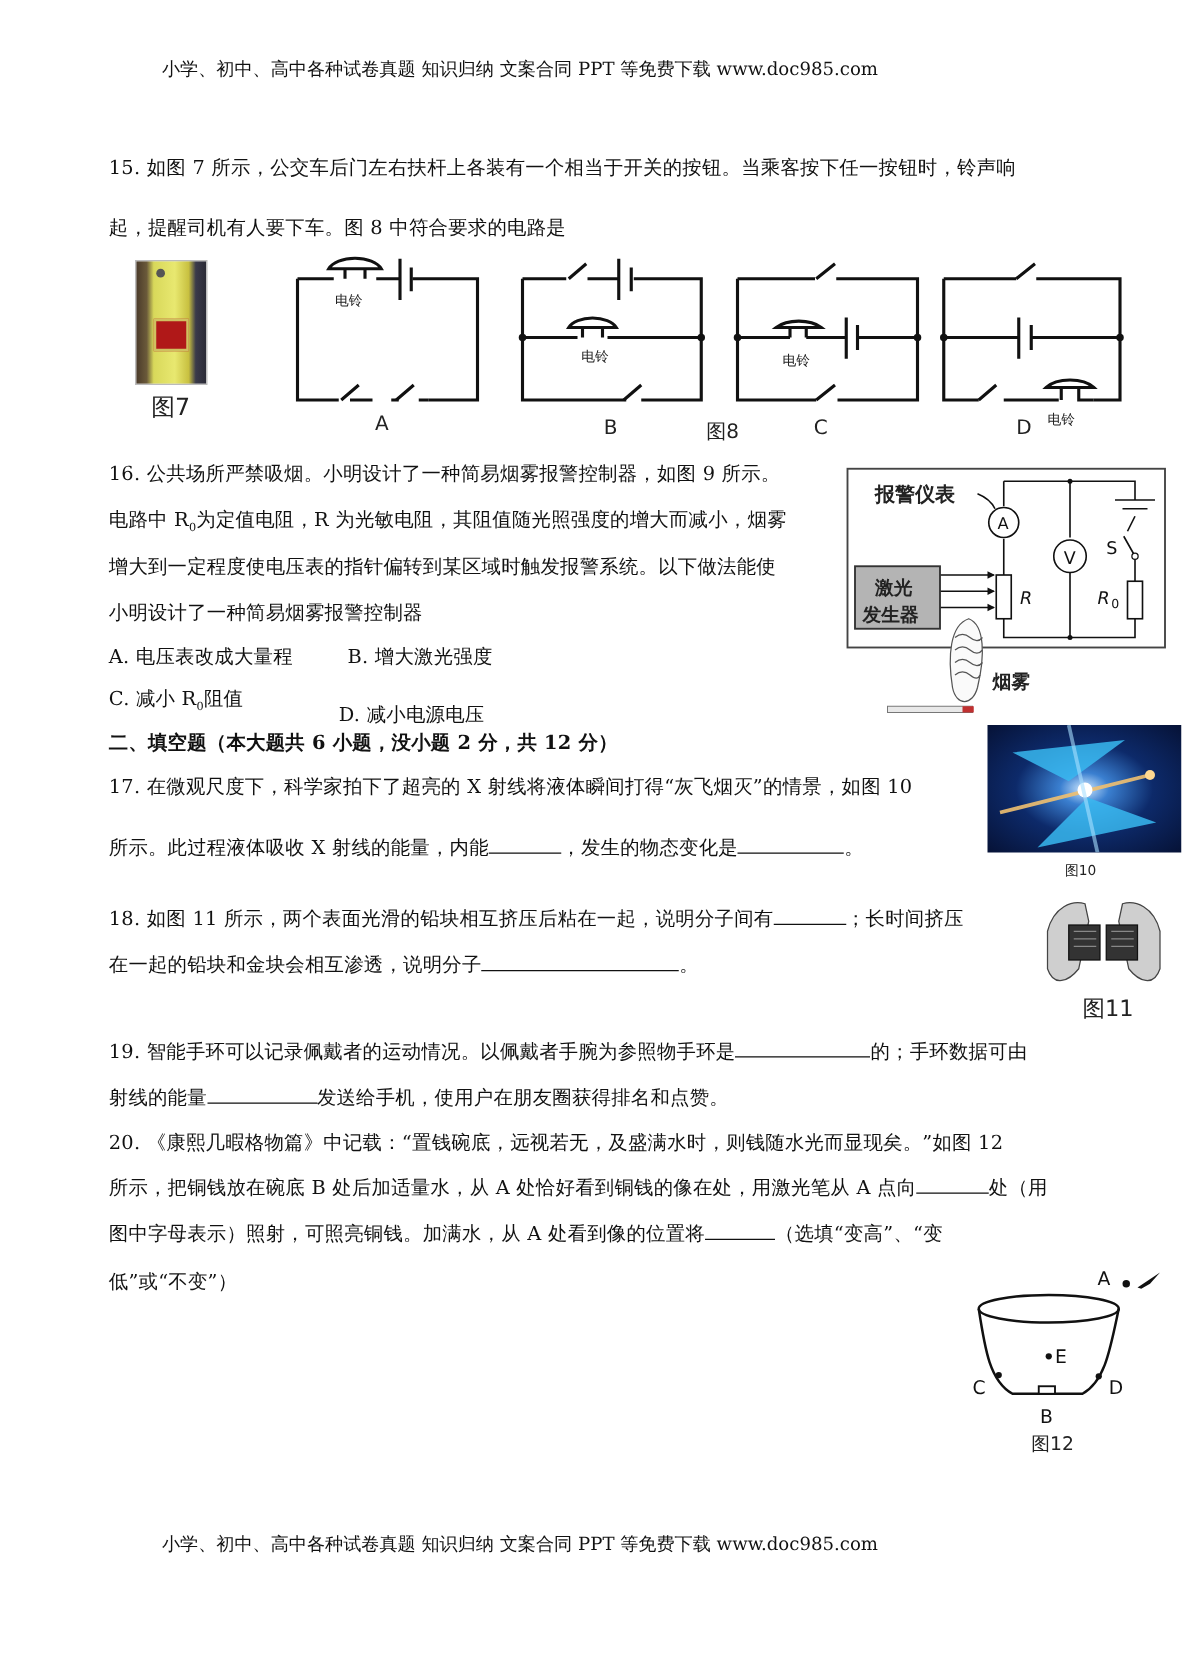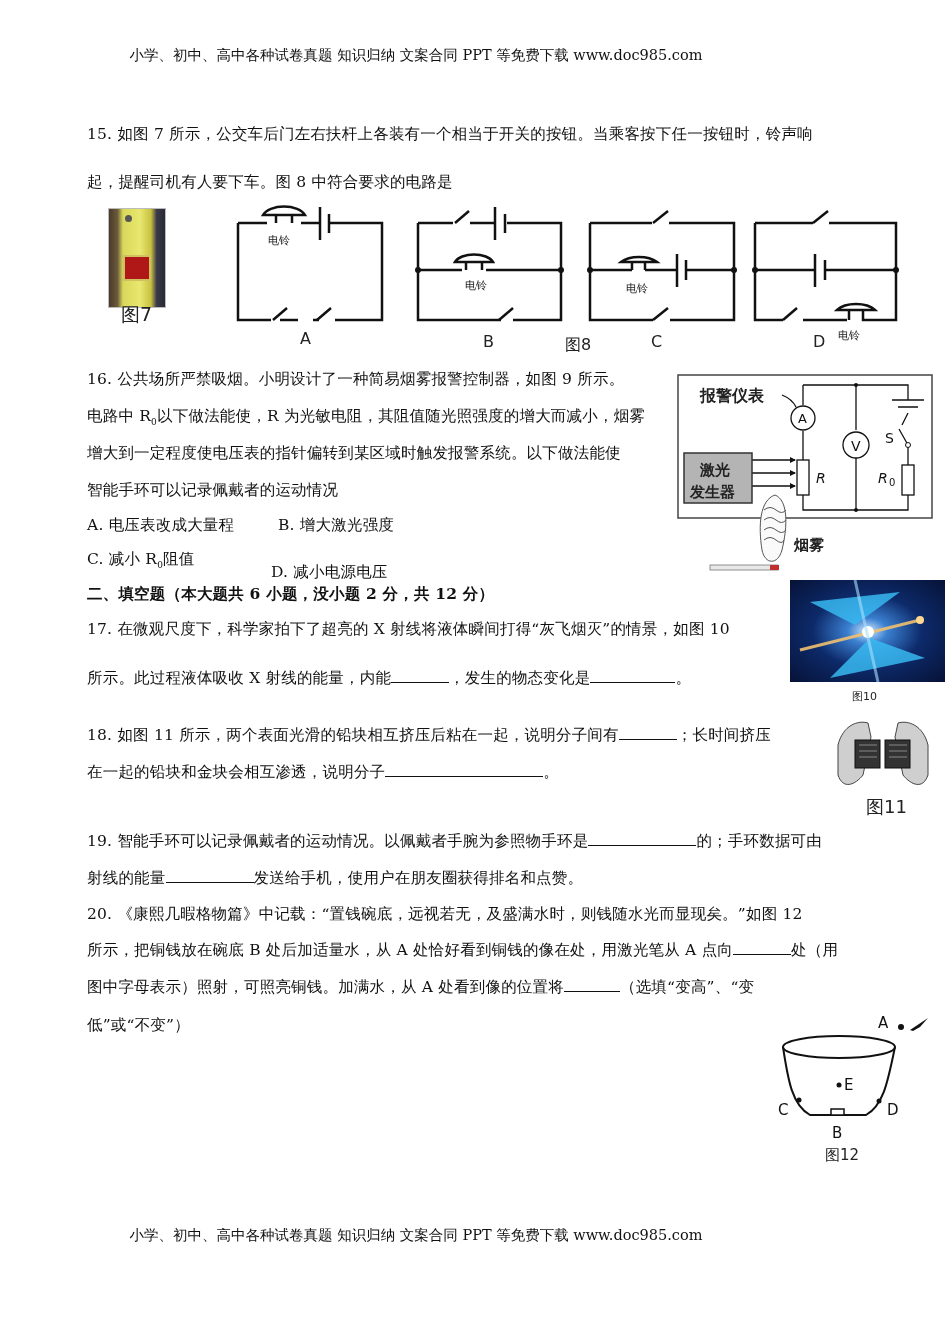--- a/index.html
+++ b/index.html
@@ -29,7 +29,7 @@
   <div style="position:absolute;left:16px;top:6px;width:7px;height:7px;border-radius:50%;background:#555;"></div>
   <div style="position:absolute;left:14px;top:46px;width:24px;height:22px;background:#b01818;border:2px solid #d0c060;"></div>
 </div>
-<div class="abs fig-label" style="left:121px;top:302px;font-size:19px;">图7</div>
+<div class="abs fig-label" style="left:121px;top:313px;font-size:19px;">图7</div>
 
 <svg class="abs" style="left:225px;top:200px" width="700" height="160">
   <g stroke="#111" stroke-width="2.5" fill="none">

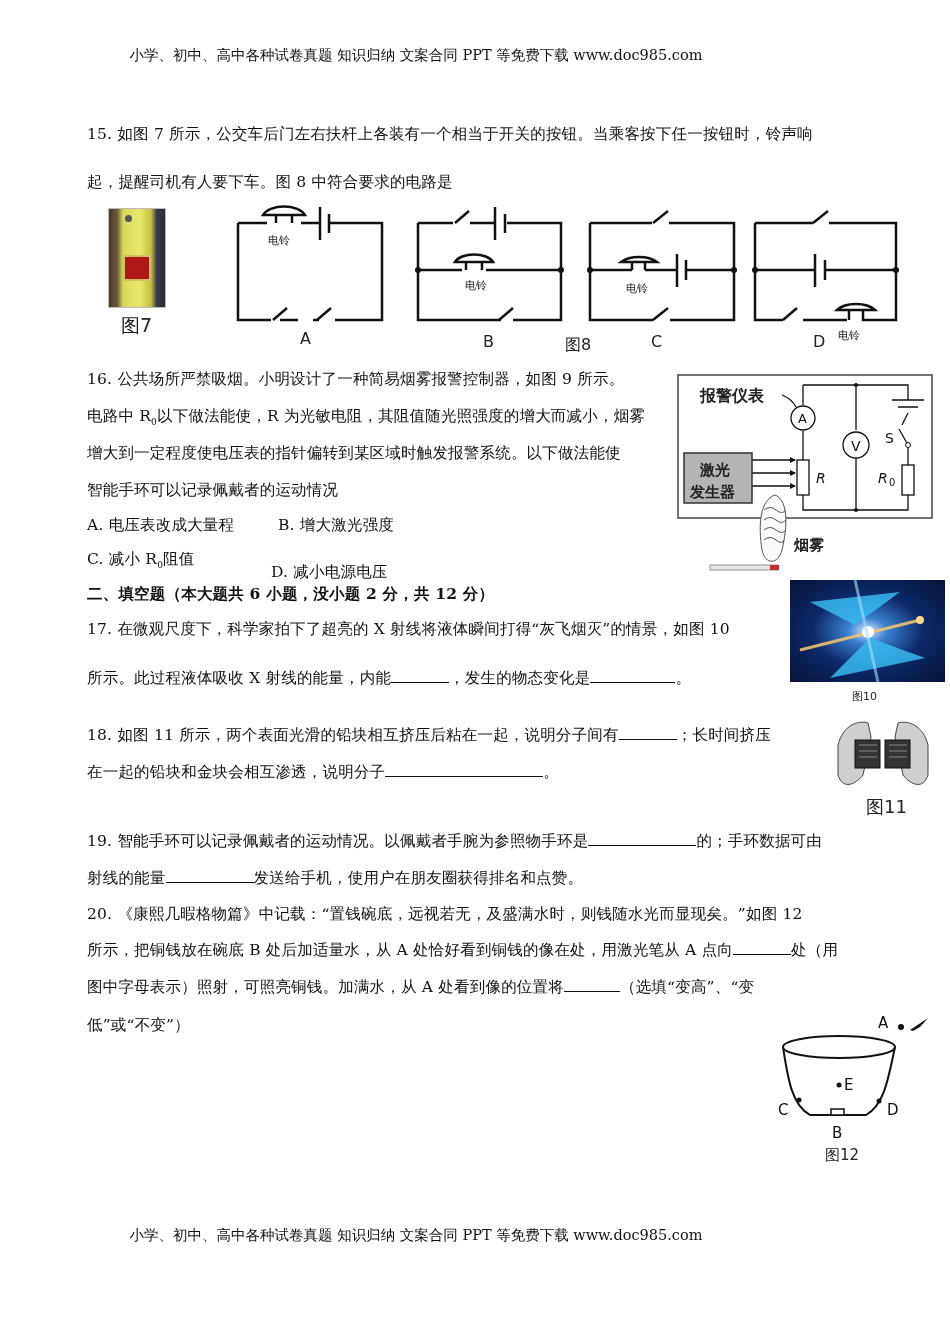--- a/index.html
+++ b/index.html
@@ -91,7 +91,7 @@
 <div class="abs fig-label" style="left:813px;top:332px;">D</div>
 
 <div class="line" style="top:369px">16. 公共场所严禁吸烟。小明设计了一种简易烟雾报警控制器，如图 9 所示。</div>
-<div class="line" style="top:406px"><span>电路中 R</span><sub>0</sub><span>以下做法能使，R 为光敏电阻，其阻值随光照强度的增大而减小，烟雾</span></div>
+<div class="line" style="top:406px"><span>电路中 R</span><sub>0</sub><span>为定值电阻，R 为光敏电阻，其阻值随光照强度的增大而减小，烟雾</span></div>
 <div class="line" style="top:443px">增大到一定程度使电压表的指针偏转到某区域时触发报警系统。以下做法能使</div>
 <div class="line" style="top:480px">智能手环可以记录佩戴者的运动情况</div>
 <div class="line" style="top:515px">A. 电压表改成大量程</div>

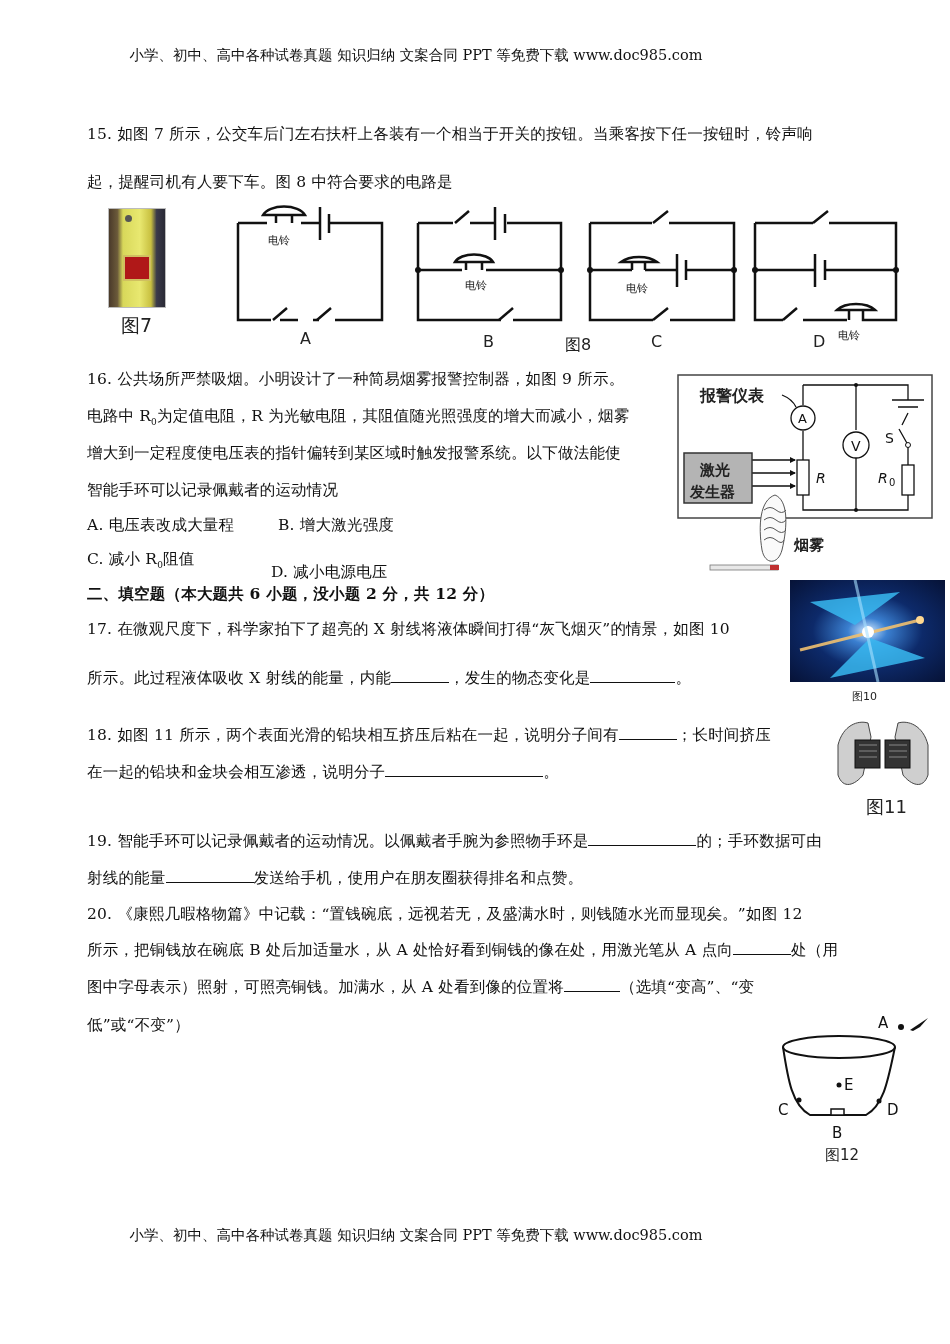--- a/index.html
+++ b/index.html
@@ -93,7 +93,7 @@
 <div class="line" style="top:369px">16. 公共场所严禁吸烟。小明设计了一种简易烟雾报警控制器，如图 9 所示。</div>
 <div class="line" style="top:406px"><span>电路中 R</span><sub>0</sub><span>为定值电阻，R 为光敏电阻，其阻值随光照强度的增大而减小，烟雾</span></div>
 <div class="line" style="top:443px">增大到一定程度使电压表的指针偏转到某区域时触发报警系统。以下做法能使</div>
-<div class="line" style="top:480px">智能手环可以记录佩戴者的运动情况</div>
+<div class="line" style="top:480px">小明设计了一种简易烟雾报警控制器</div>
 <div class="line" style="top:515px">A. 电压表改成大量程</div>
 <div class="line" style="top:515px;left:278px">B. 增大激光强度</div>
 <div class="line" style="top:549px"><span>C. 减小 R</span><sub>0</sub><span>阻值</span></div>

